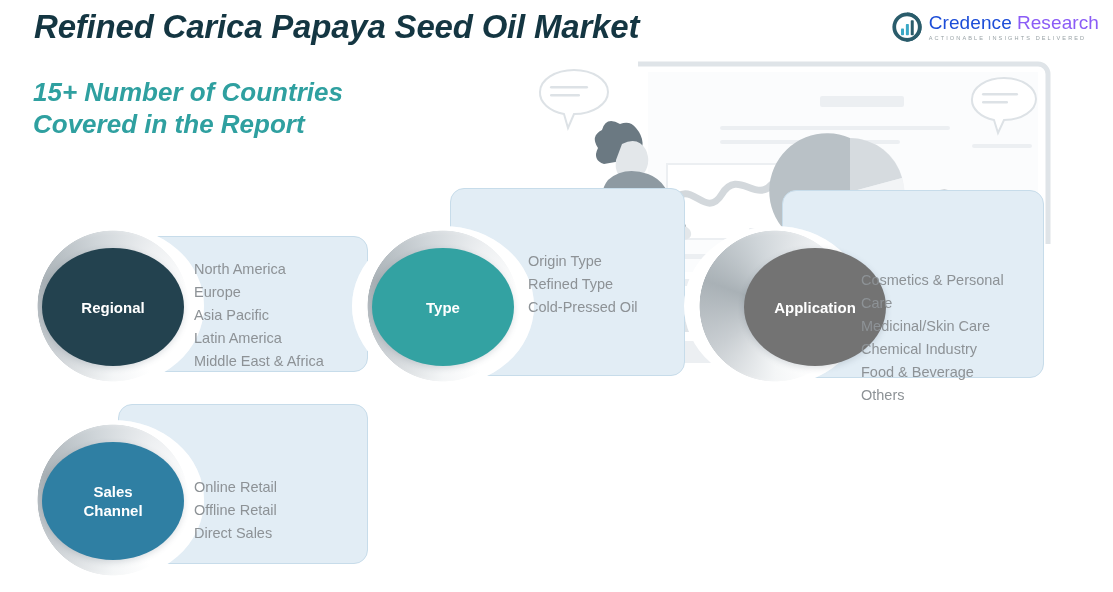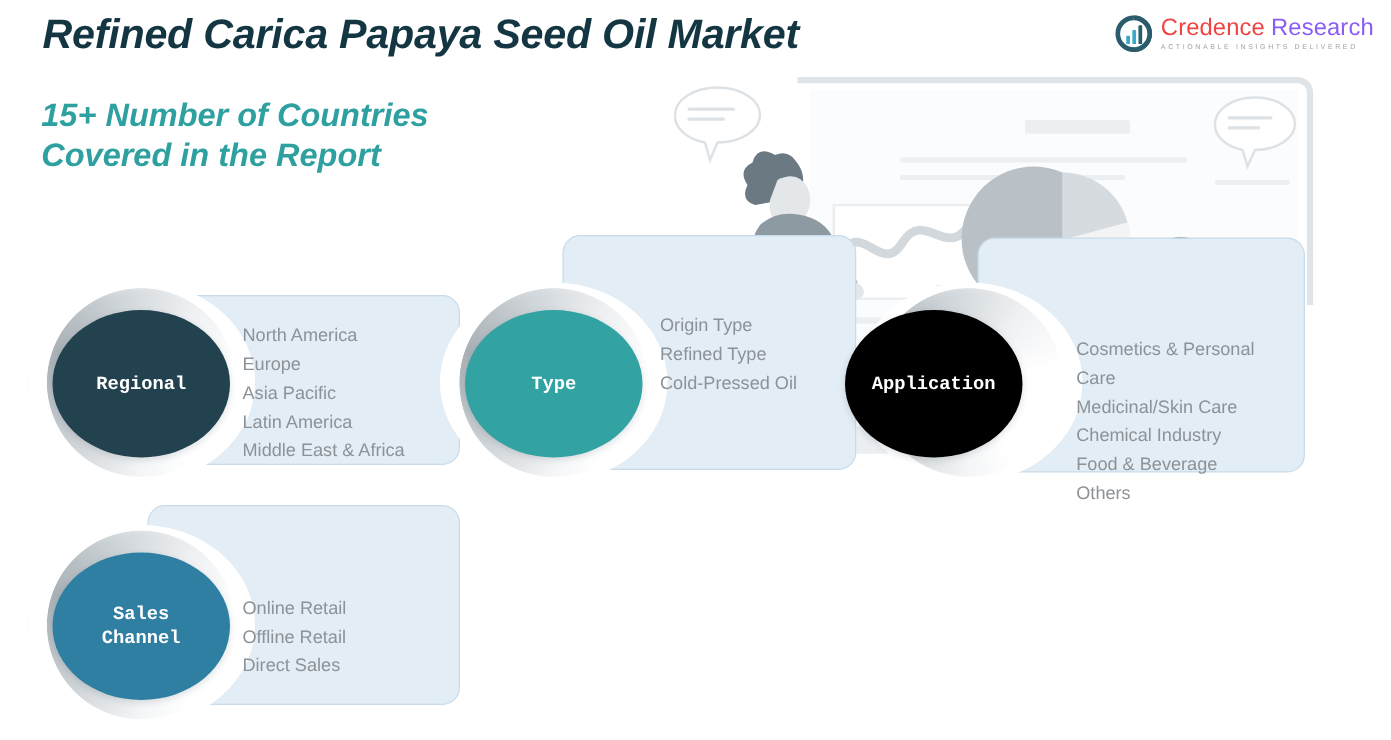--- a/index.html
+++ b/index.html
@@ -54,7 +54,7 @@
   #logo-mark { width: 30px; height: 30px; display: block; }
   .logo-words { display: flex; flex-direction: column; line-height: 1; }
   .logo-row1 { font-size: 19px; letter-spacing: 0.1px; white-space: nowrap; }
-  .logo-credence { color: #ef4444; }
+  .logo-credence { color: #1d4ed8; }
   .logo-research { color: #8b5cf6; margin-left: 5px; margin-top: 31px; }
   .logo-tagline {
     font-size: 5.6px;

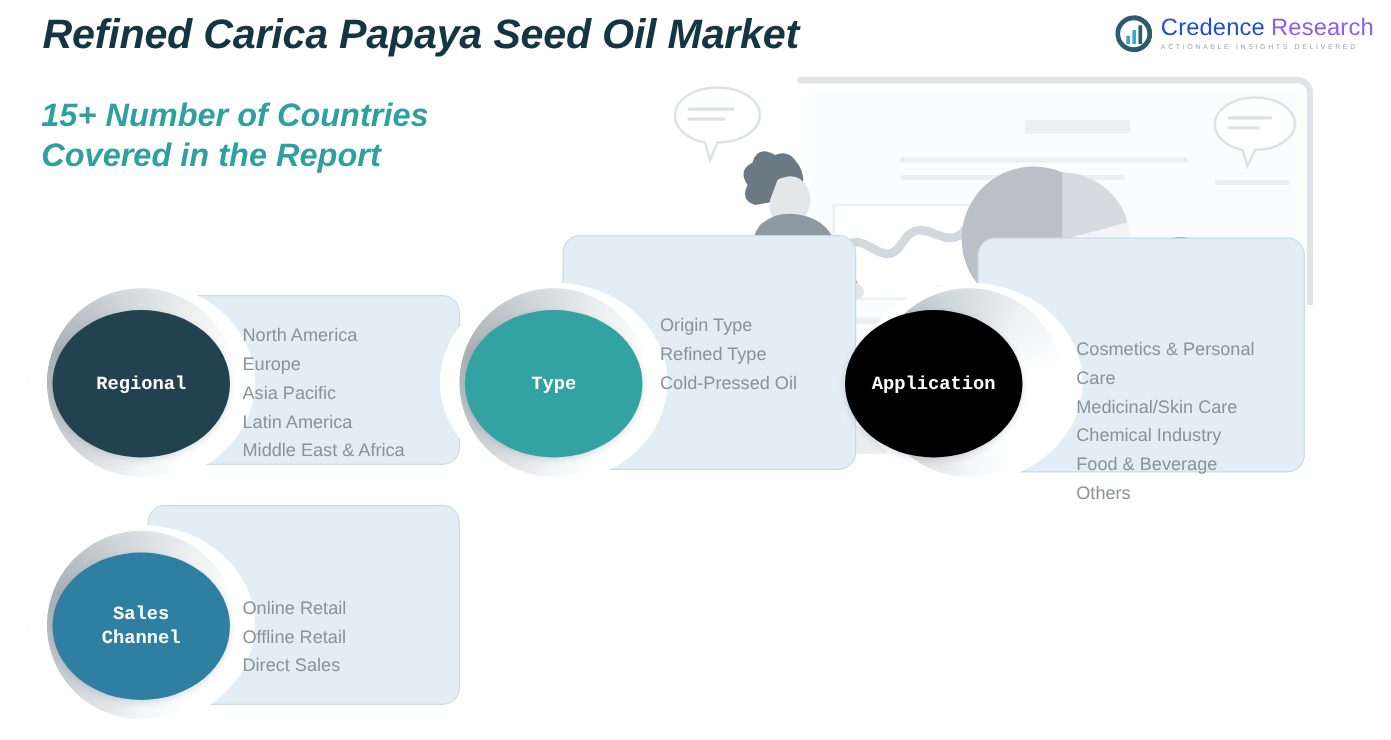--- a/index.html
+++ b/index.html
@@ -129,7 +129,6 @@
     line-height: 19px;
     white-space: pre-line;
     box-shadow: 0 2px 6px rgba(60,80,95,0.18);
-    font-family: Liberation Mono, monospace;
   }
 </style>
 </head>

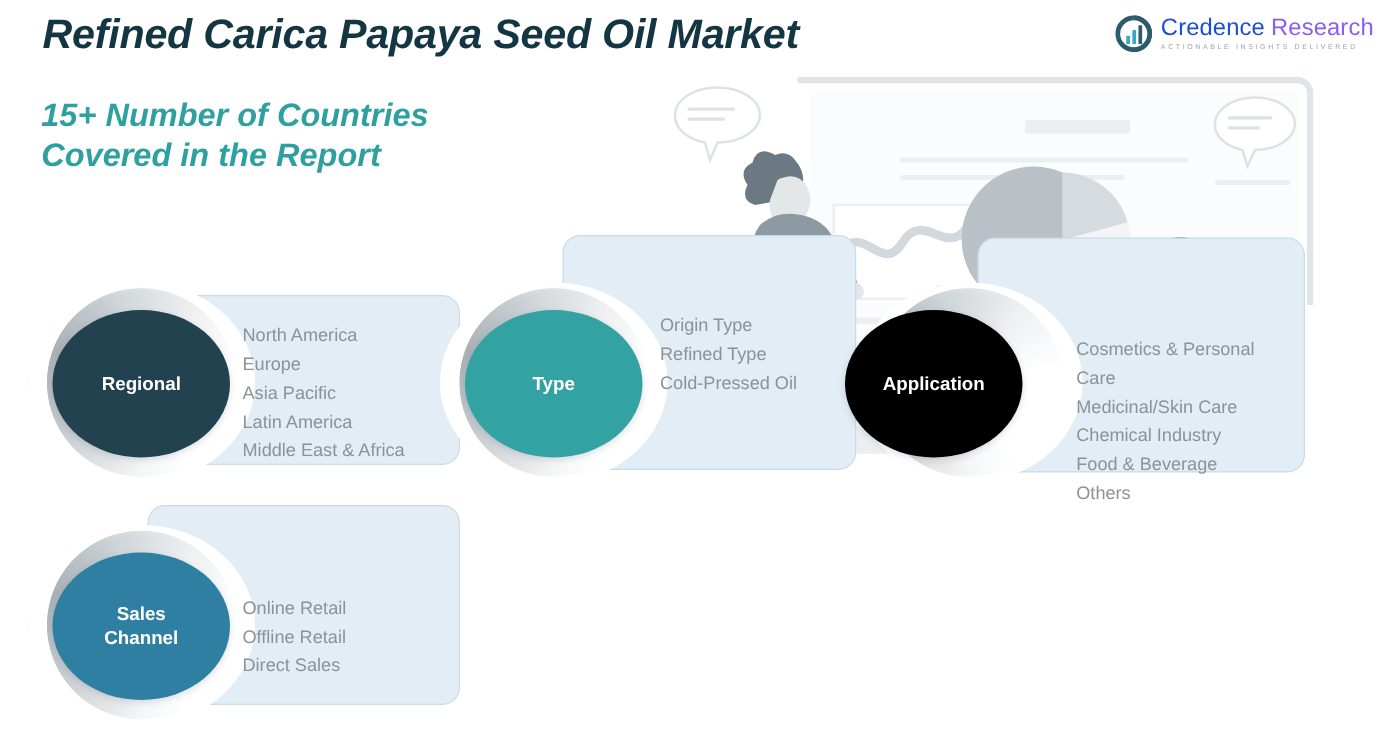--- a/index.html
+++ b/index.html
@@ -253,7 +253,7 @@
   <div class="card">
     <div class="panel" style="left:782px; top:190px; width:262px; height:188px;"></div>
     <div class="ring" style="left:684px; top:226px; width:182px; height:160px;"></div>
-    <div class="bubble" id="bubble-application" style="left:676px; top:248px; width:142px; height:118px; background:#000000;">Application</div>
+    <div class="bubble" id="bubble-application" style="left:744px; top:248px; width:142px; height:118px; background:#737373;">Application</div>
     <div class="panel-list" style="left:861px; top:221px; width:152px;margin-top:48px;">Cosmetics &amp; Personal Care
 Medicinal/Skin Care
 Chemical Industry

